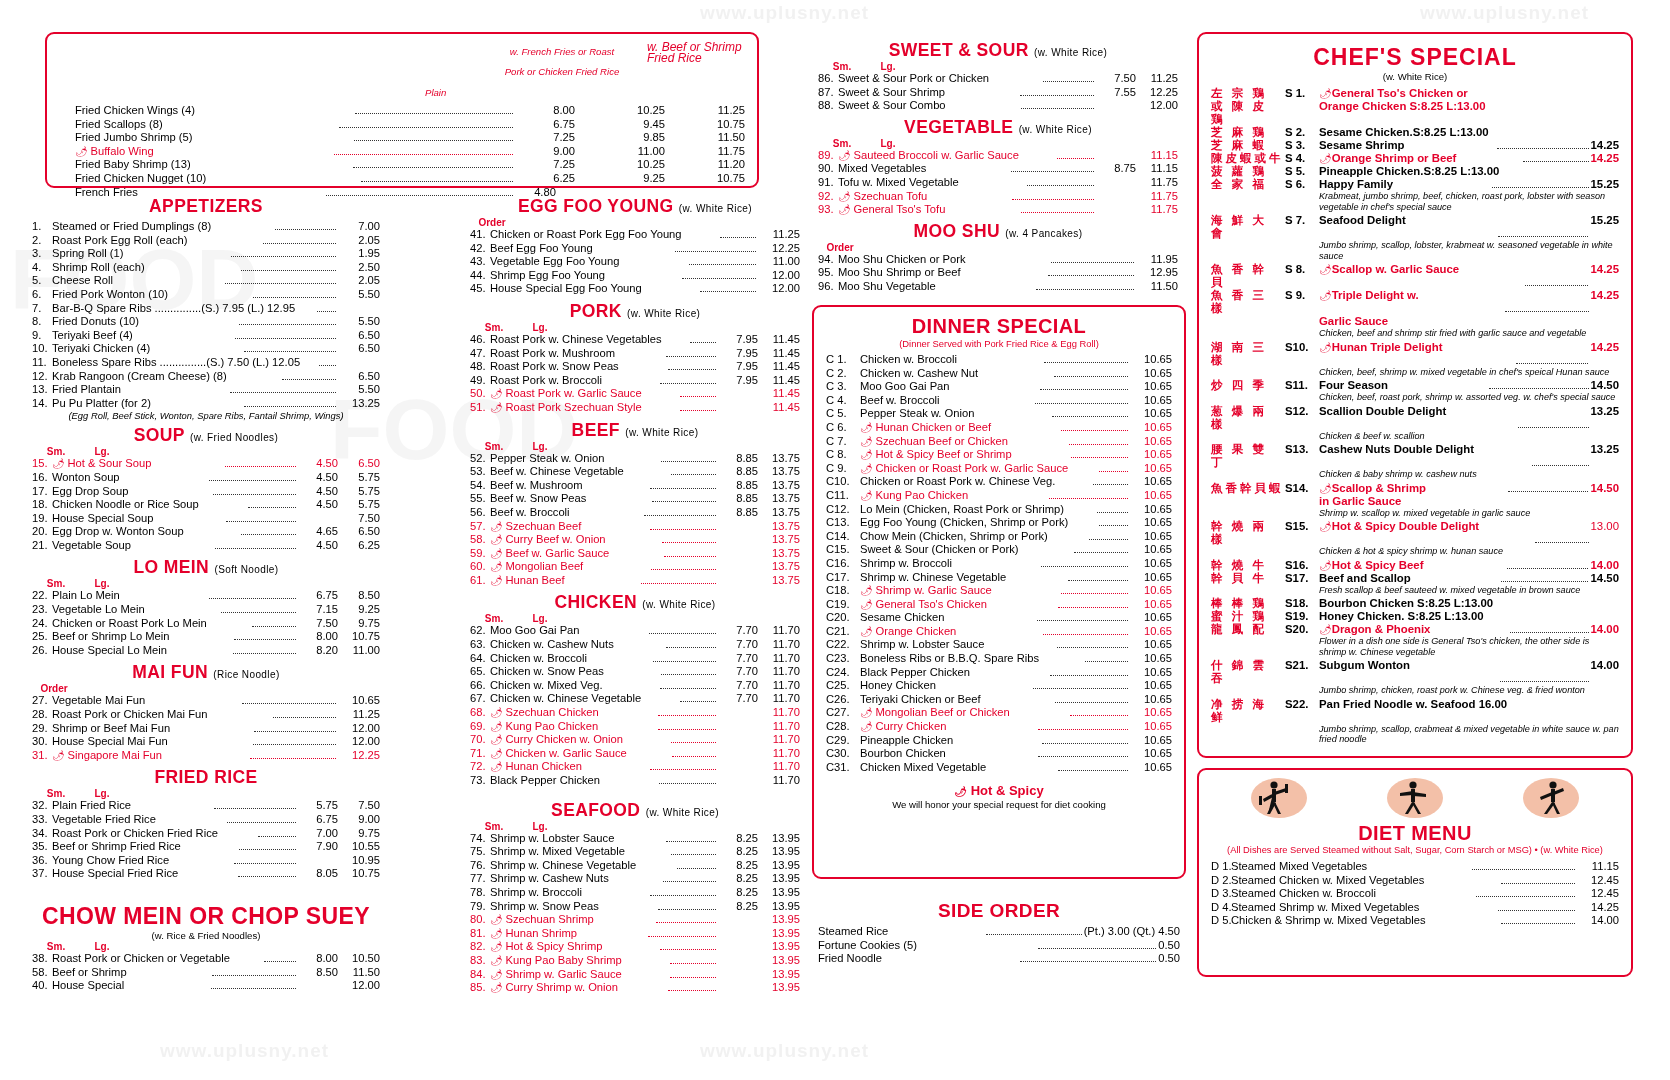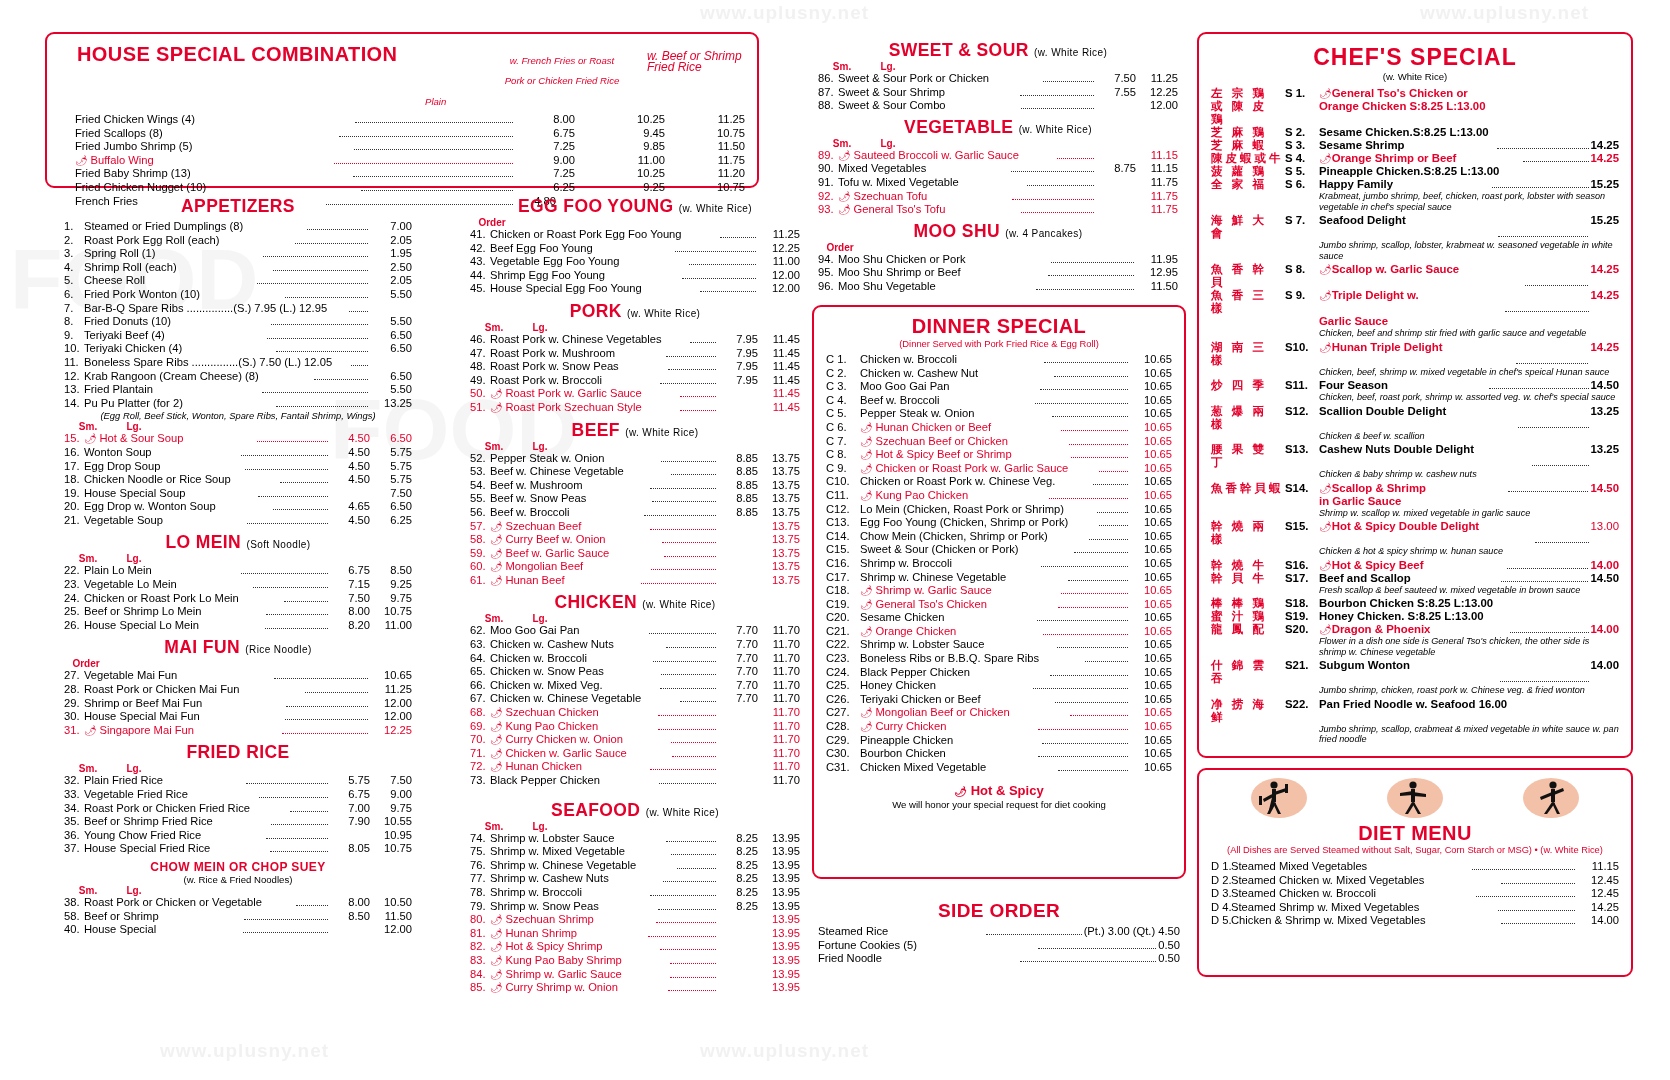--- a/index.html
+++ b/index.html
@@ -52,7 +52,6 @@
 
   <div class="box col" id="house">
     <div style="position:relative;height:100%;">
-      <div class="sec-title t">HOUSE SPECIAL COMBINATION</div>
       <div style="position:absolute;left:455px;top:8px;width:120px;text-align:center;font-size:9.6px;font-style:italic;color:#e4002b;line-height:20px;">w. French Fries or Roast Pork or Chicken Fried Rice</div>
       <div style="position:absolute;left:600px;top:8px;width:110px;font-size:12px;font-style:italic;color:#e4002b;line-height:11px;">w. Beef or Shrimp Fried Rice</div>
       <div style="position:absolute;left:378px;top:53px;font-size:9.6px;font-style:italic;color:#e4002b;">Plain</div>

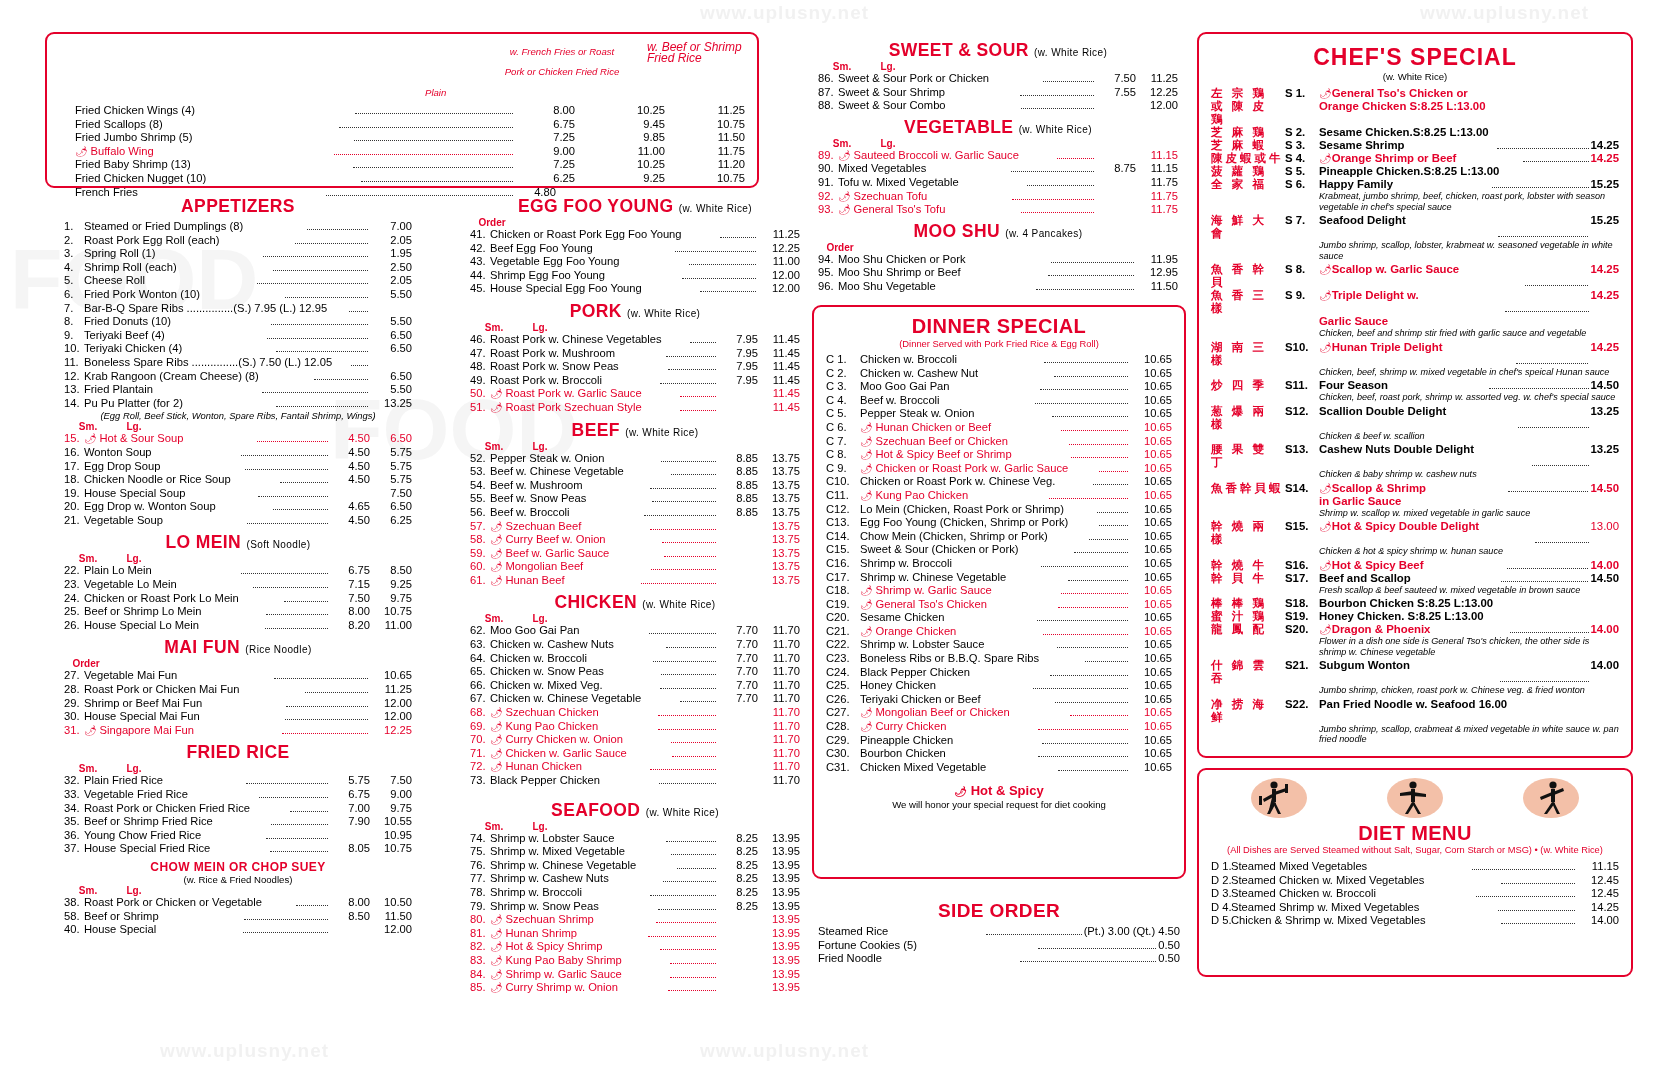--- a/index.html
+++ b/index.html
@@ -110,7 +110,7 @@
     </div>
   </div>
 
-  <div class="col" style="left:64px;top:196px;width:348px;">
+  <div class="col" style="left:32px;top:196px;width:348px;">
     <div class="sec-title" style="font-size:17.5px;margin-bottom:3px;">APPETIZERS</div>
     <div id="appetizers-rows">
         <div class="row">

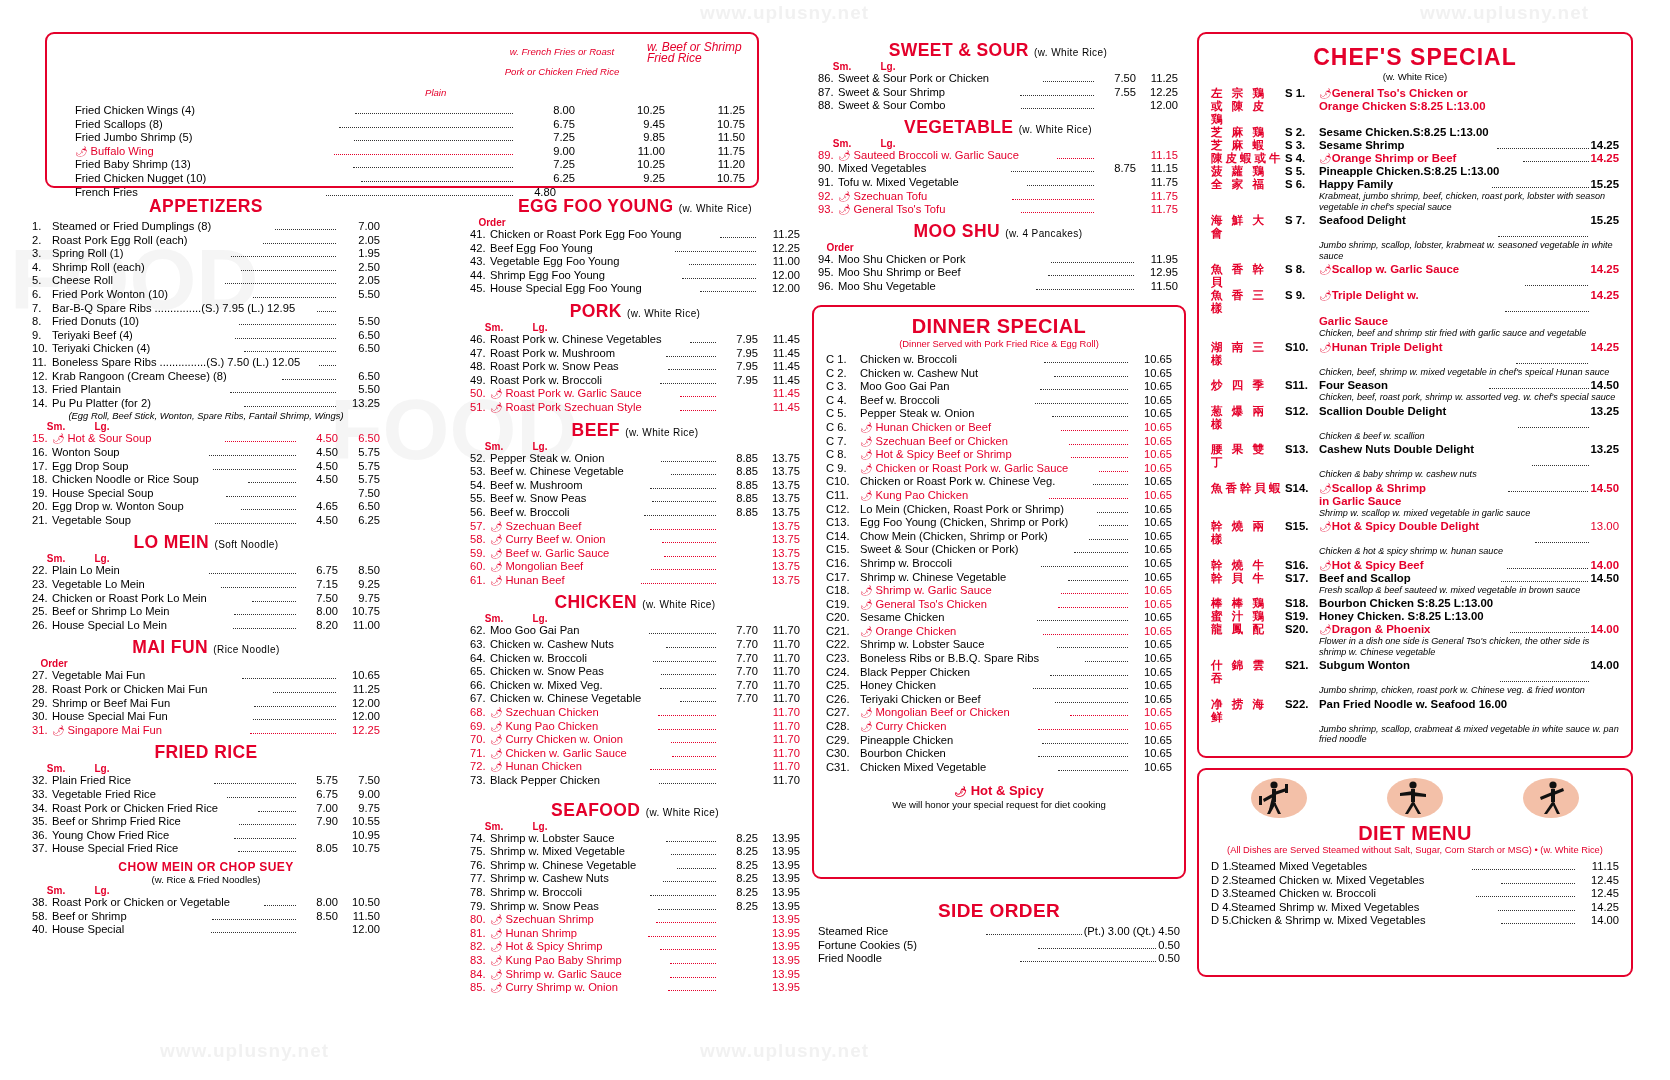--- a/index.html
+++ b/index.html
@@ -200,6 +200,7 @@
       </div>
     <div class="note">(Egg Roll, Beef Stick, Wonton, Spare Ribs, Fantail Shrimp, Wings)</div>
 
+    <div class="sec-title" style="font-size:17.5px;margin-top:4px;"><span>SOUP</span> <span style="font-size:10px;color:#000;font-weight:normal;">(w. Fried Noodles)</span></div>
     <div class="hdr" style="margin-right:4px;">
         <span style="width:48px;">Sm.</span>
         <span style="width:44px;">Lg.</span>

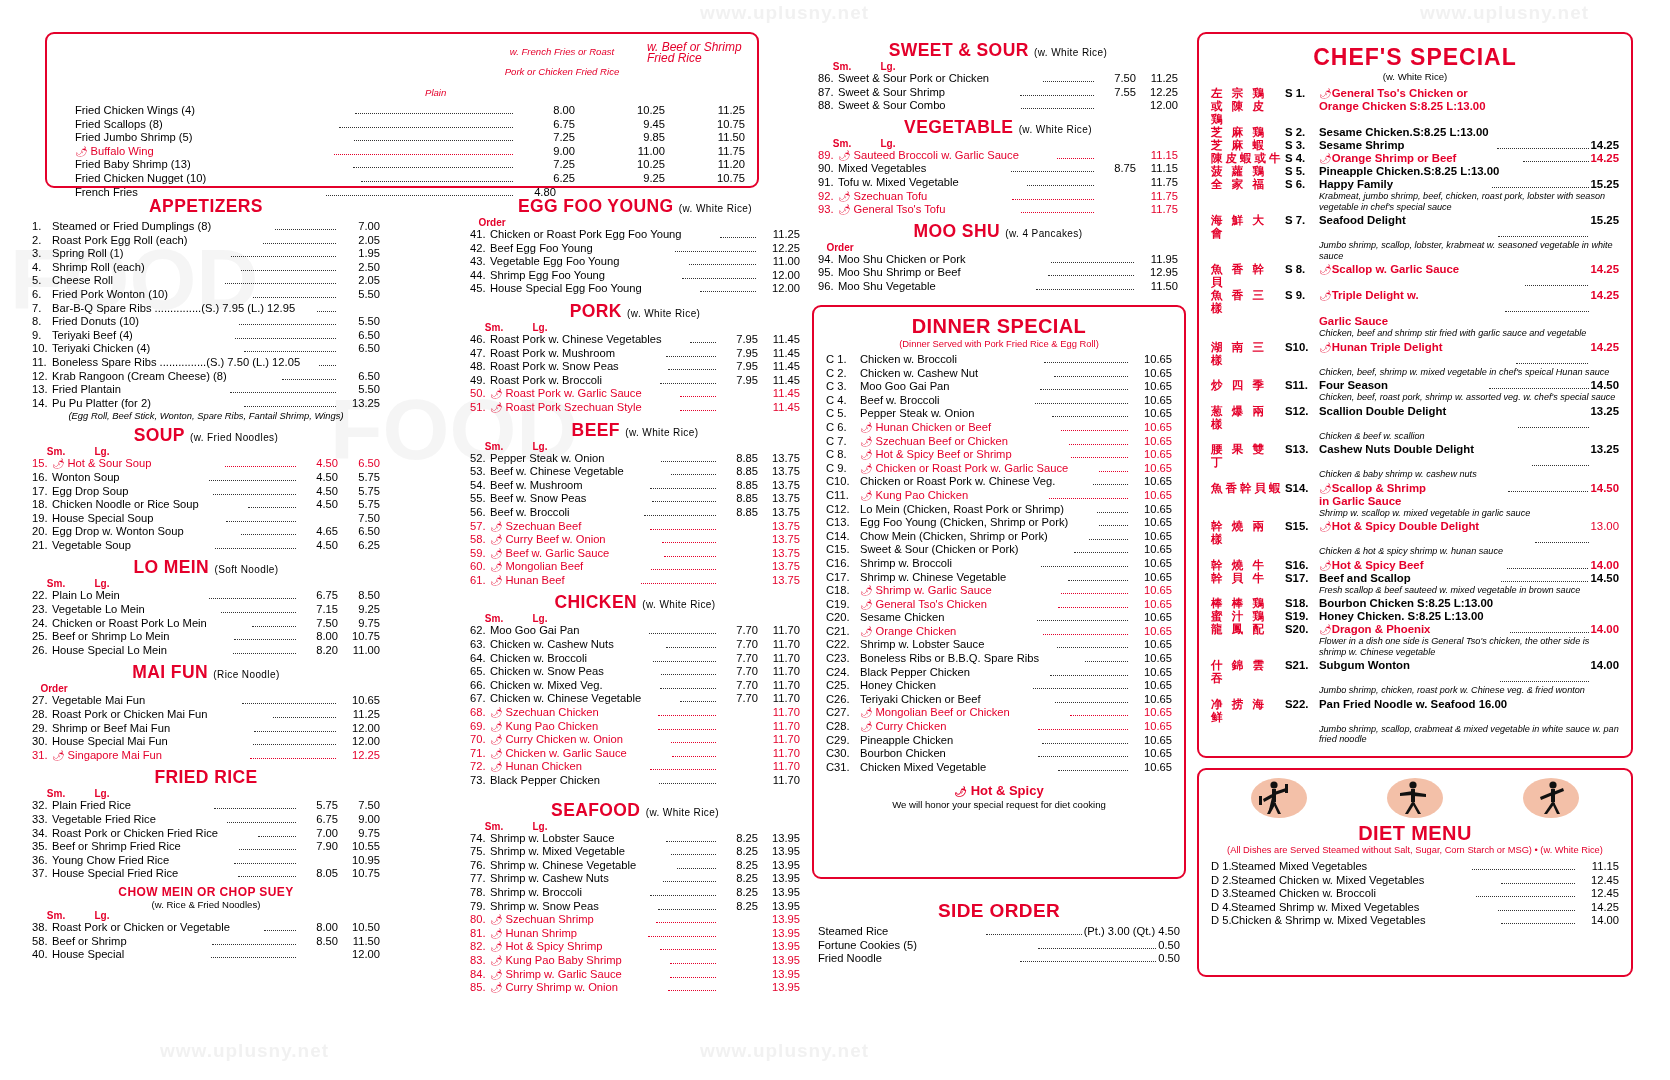--- a/index.html
+++ b/index.html
@@ -389,7 +389,7 @@
         </div>
       </div>
 
-    <div class="sec-title" style="font-size:12px;margin-top:4px;">CHOW MEIN OR CHOP SUEY</div>
+    <div class="sec-title" style="font-size:23px;margin-top:22px;">CHOW MEIN OR CHOP SUEY</div>
     <div style="text-align:center;font-size:9.6px;">(w. Rice &amp; Fried Noodles)</div>
     <div class="hdr" style="margin-right:4px;">
         <span style="width:48px;">Sm.</span>

